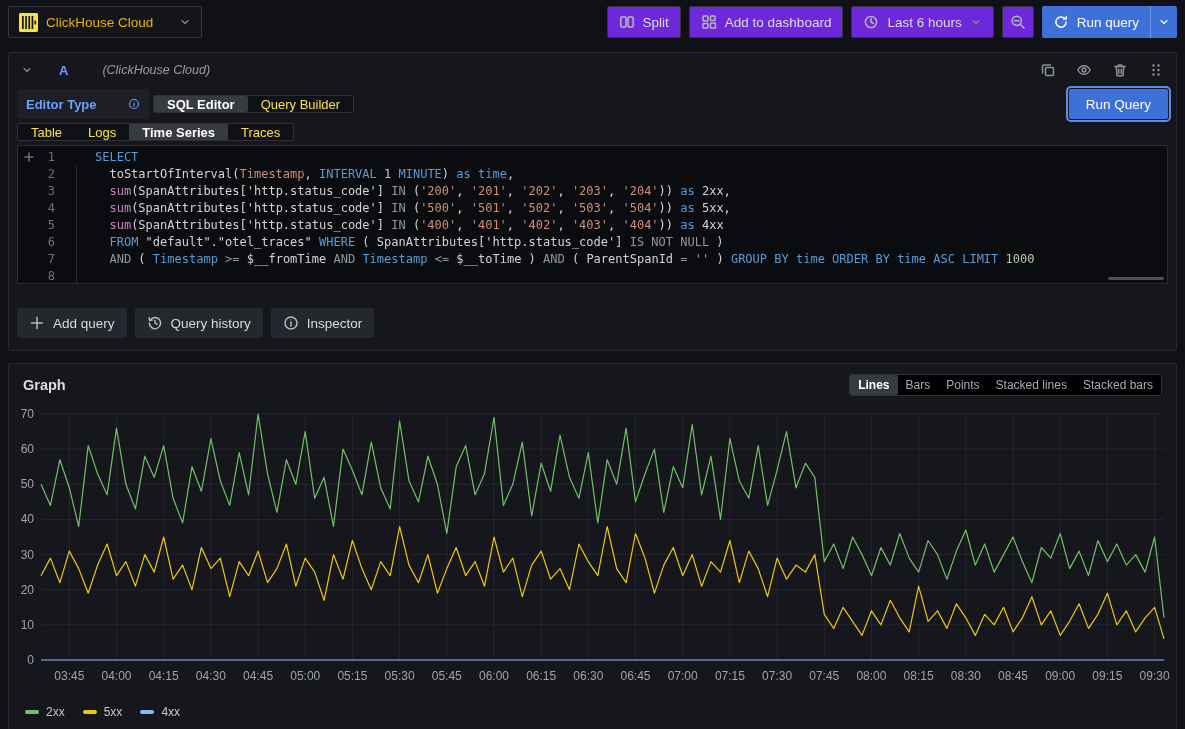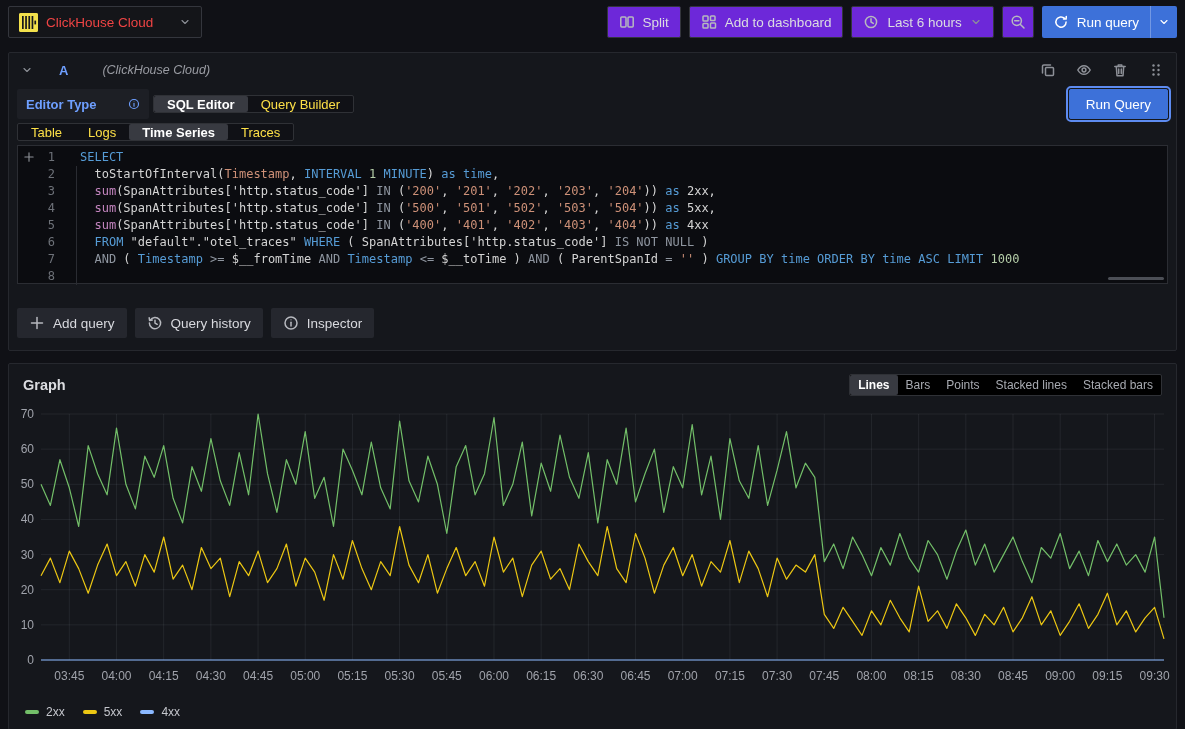--- a/index.html
+++ b/index.html
@@ -20,7 +20,7 @@
   .ds-picker { display:flex; align-items:center; gap:8px; height:32px; padding:0 10px; border:1px solid #34363d; border-radius:2px; background:#141519; cursor:pointer; min-width:194px; }
   .ds-logo { width:19px; height:19px; border-radius:2px; background:#f3e14c; position:relative; flex:none; }
   .ds-logo svg { width:19px; height:19px; display:block; }
-  .ds-label { font-weight:500; color:#ef4444; font-size:13.5px; flex:1; }
+  .ds-label { font-weight:500; color:#eab308; font-size:13.5px; flex:1; }
   .spacer { flex:1; }
   .tb-btn { display:inline-flex; align-items:center; gap:8px; height:32px; padding:0 11px; background:#6d28d9; border:1px solid #33353c; border-radius:2px; color:#dcdde1; font-size:13.5px; font-weight:500; cursor:pointer; }
   .tb-btn.square { padding:0 7px; }

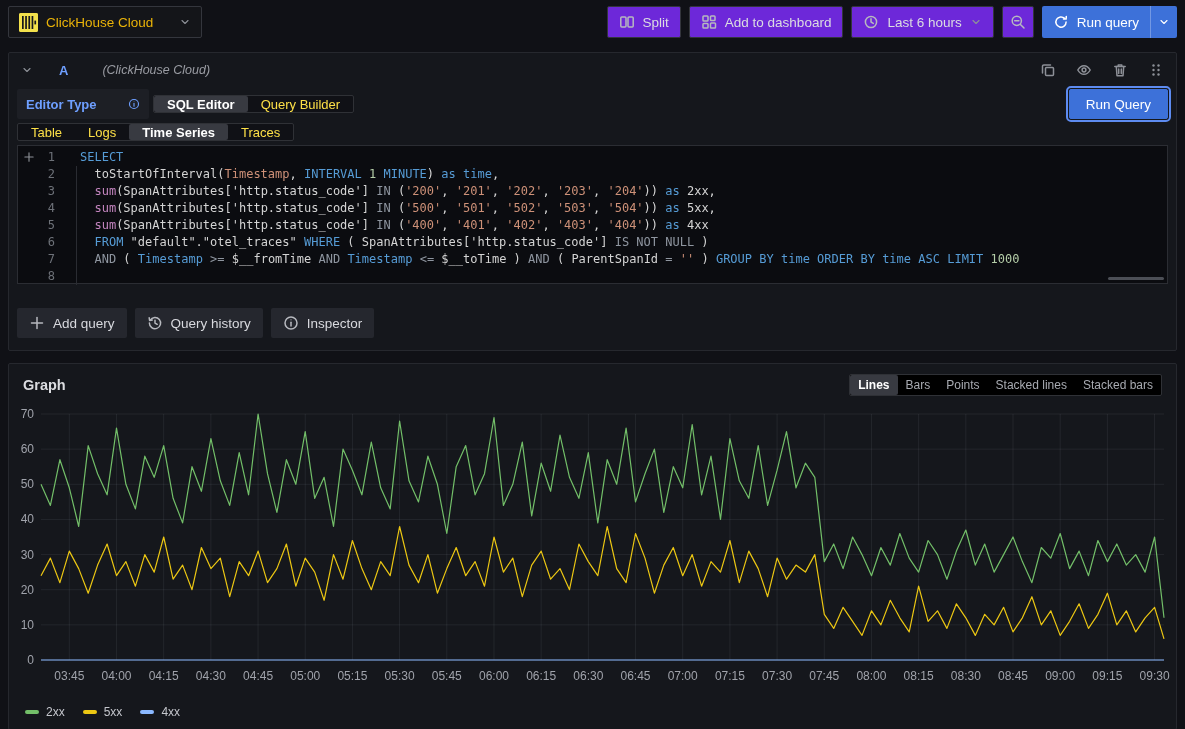--- a/index.html
+++ b/index.html
@@ -54,7 +54,7 @@
   .gutter .ln { padding-right:15px; height:17px; }
   .gutter .plus { position:absolute; left:5px; top:5px; }
   .code { flex:1; padding:3px 0 0 10px; position:relative; overflow:hidden; white-space:pre; }
-  .code-line { height:17px; }
+  .code-line { height:17px;margin-left:15px; }
   .indent-guide { position:absolute; left:58px; top:20px; width:1px; height:119px; background:#2a2c32; }
   .tk-k { color:#569cd6; } .tk-s { color:#ce9178; } .tk-n { color:#b5cea8; }
   .tk-f { color:#c586c0; } .tk-w { color:#d4d4d4; } .tk-o { color:#8f96a0; }

